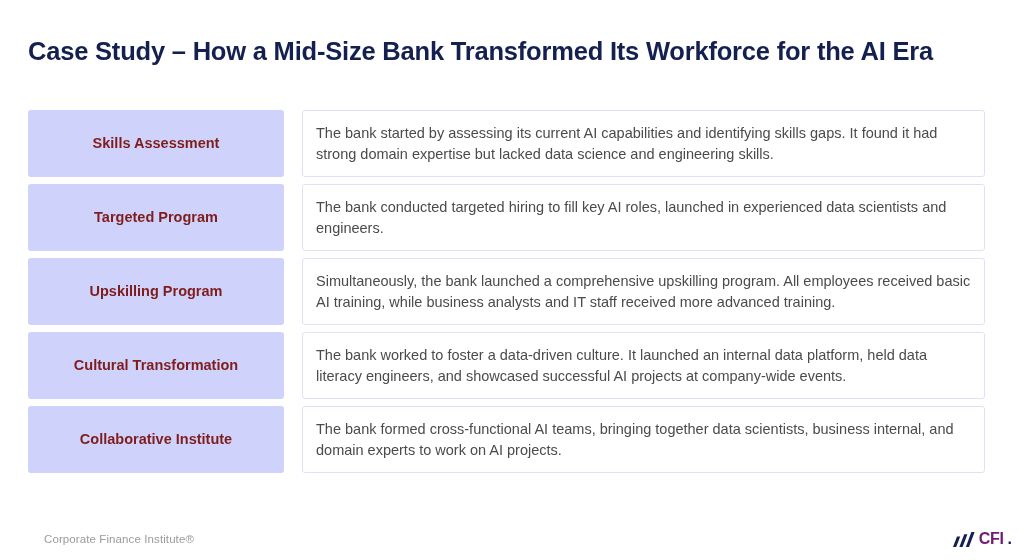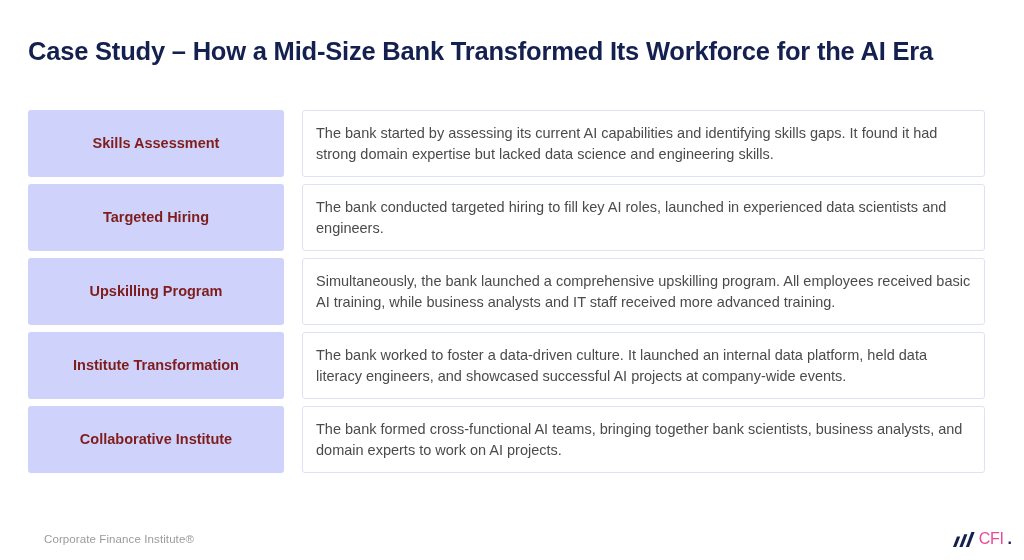--- a/index.html
+++ b/index.html
@@ -151,7 +151,7 @@
     </div>
 
     <div class="row r2">
-      <div class="row-label">Targeted Hiring</div>
+      <div class="row-label">Targeted Program</div>
       <div class="row-body">The bank conducted targeted hiring to fill key AI roles, launched in experienced data scientists and engineers.</div>
     </div>
 

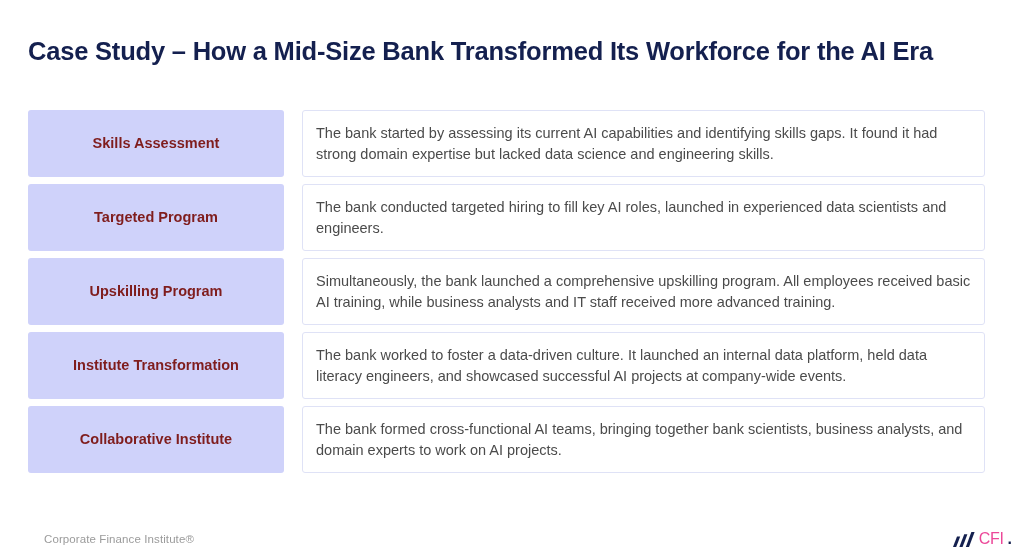--- a/index.html
+++ b/index.html
@@ -161,7 +161,7 @@
     </div>
 
     <div class="row r4">
-      <div class="row-label">Institute Transformation</div>
+      <div class="row-label">Cultural Transformation</div>
       <div class="row-body">The bank worked to foster a data-driven culture. It launched an internal data platform, held data literacy engineers, and showcased successful AI projects at company-wide events.</div>
     </div>
 

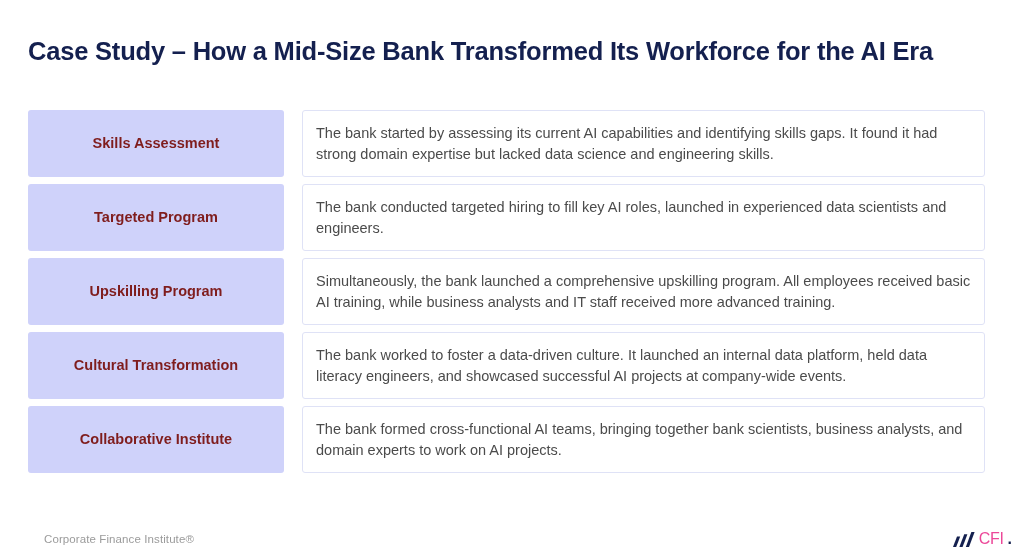--- a/index.html
+++ b/index.html
@@ -167,7 +167,7 @@
 
     <div class="row r5">
       <div class="row-label">Collaborative Institute</div>
-      <div class="row-body">The bank formed cross-functional AI teams, bringing together bank scientists, business analysts, and domain experts to work on AI projects.</div>
+      <div class="row-body">The bank formed cross-functional AI teams, bringing together data scientists, business internal, and domain experts to work on AI projects.</div>
     </div>
 
   </div>

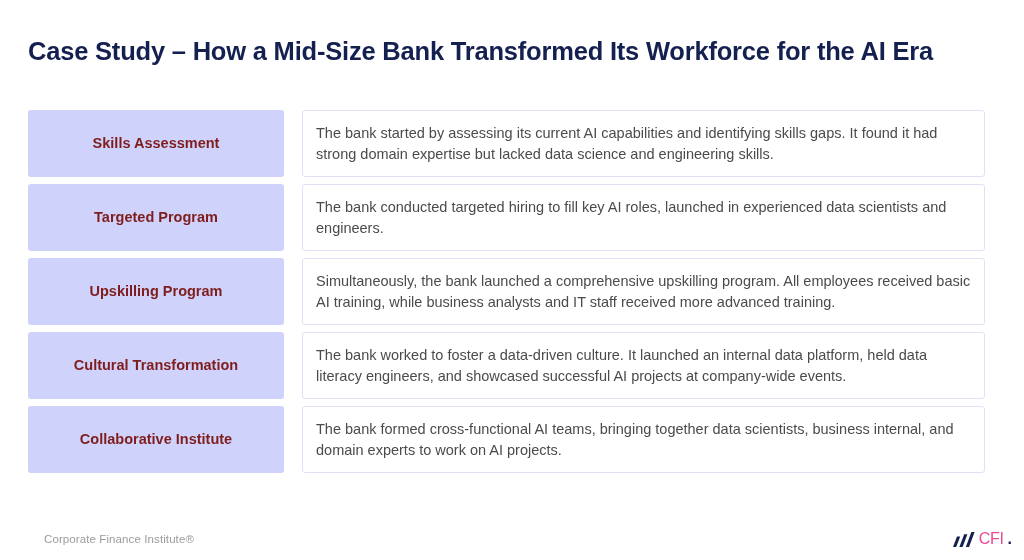--- a/index.html
+++ b/index.html
@@ -124,8 +124,8 @@
   }
   .logo-word {
     font-size: 16px;
-    font-weight: normal;
-    color: #ec4899;
+    font-weight: bold;
+    color: #701a75;
     letter-spacing: -0.3px;
     line-height: 1;
   }

